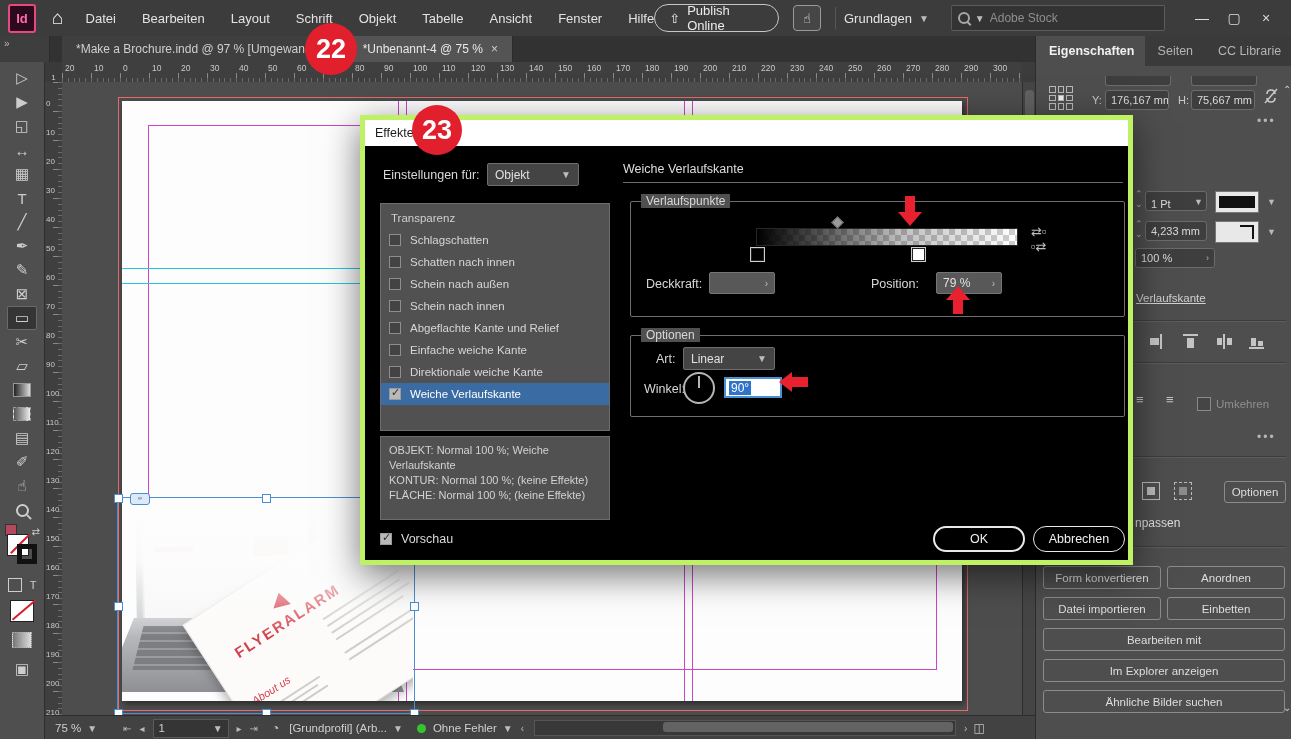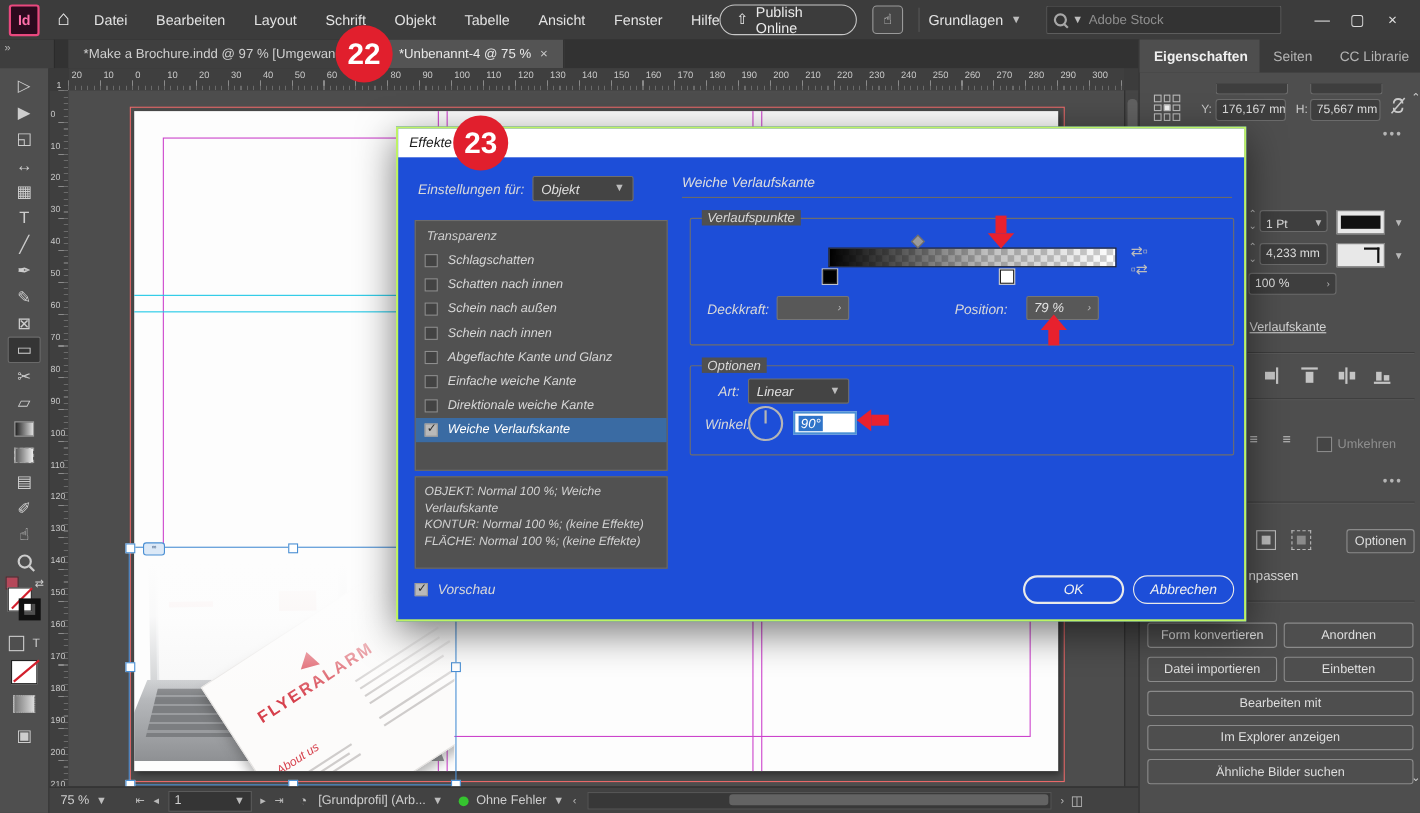--- a/index.html
+++ b/index.html
@@ -136,7 +136,7 @@
   .pscroll-ar{position:absolute;color:#cfcfcf;font-size:10px;}
 
   
-  .dialog{position:absolute;left:360px;top:115px;width:773px;height:450px;background:#1d4ed8;border:2px solid #bef264;box-shadow:0 10px 34px rgba(0,0,0,.55);box-sizing:border-box;z-index:30;font-style:italic;}
+  .dialog{position:absolute;left:360px;top:115px;width:773px;height:450px;background:#000000;border:5px solid #bef264;box-shadow:0 10px 34px rgba(0,0,0,.55);box-sizing:border-box;z-index:30;}
   .dtitle{position:absolute;left:0;top:0;width:100%;height:26px;background:#ffffff;color:#1b1b1b;font-size:12.5px;display:flex;align-items:center;padding-left:10px;box-sizing:border-box;}
   .dlabel{position:absolute;color:#d8d8d8;font-size:12.5px;}
   .ddrop{position:absolute;height:23px;background:#444;border:1px solid #6e6e6e;border-radius:2px;display:flex;align-items:center;justify-content:space-between;padding:0 7px;color:#e0e0e0;font-size:12px;box-sizing:border-box;}

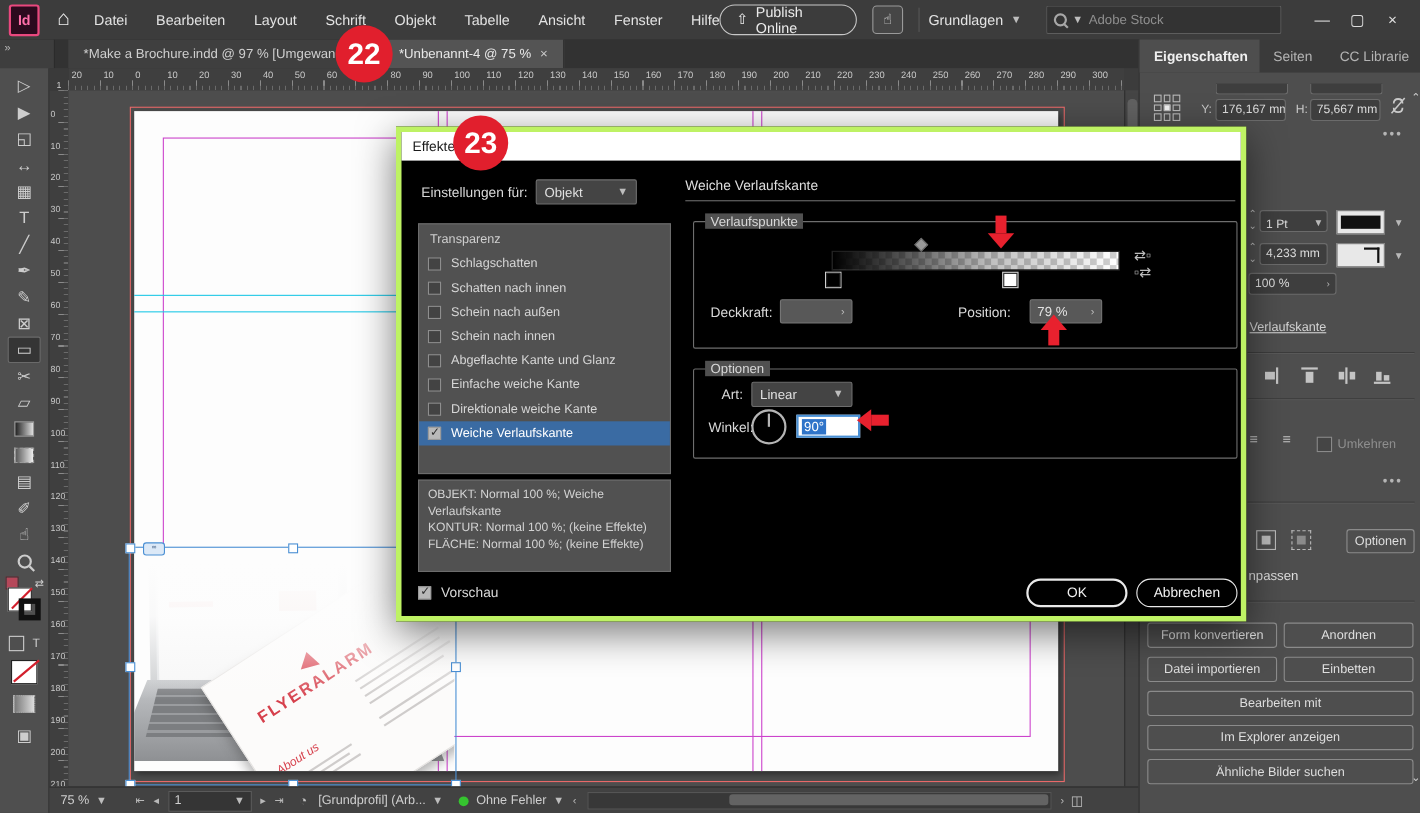--- a/index.html
+++ b/index.html
@@ -553,7 +553,7 @@
         </div>
         <div class="effrow">
           <span class="cb"></span>
-          <span>Abgeflachte Kante und Glanz</span>
+          <span>Abgeflachte Kante und Relief</span>
         </div>
         <div class="effrow">
           <span class="cb"></span>

